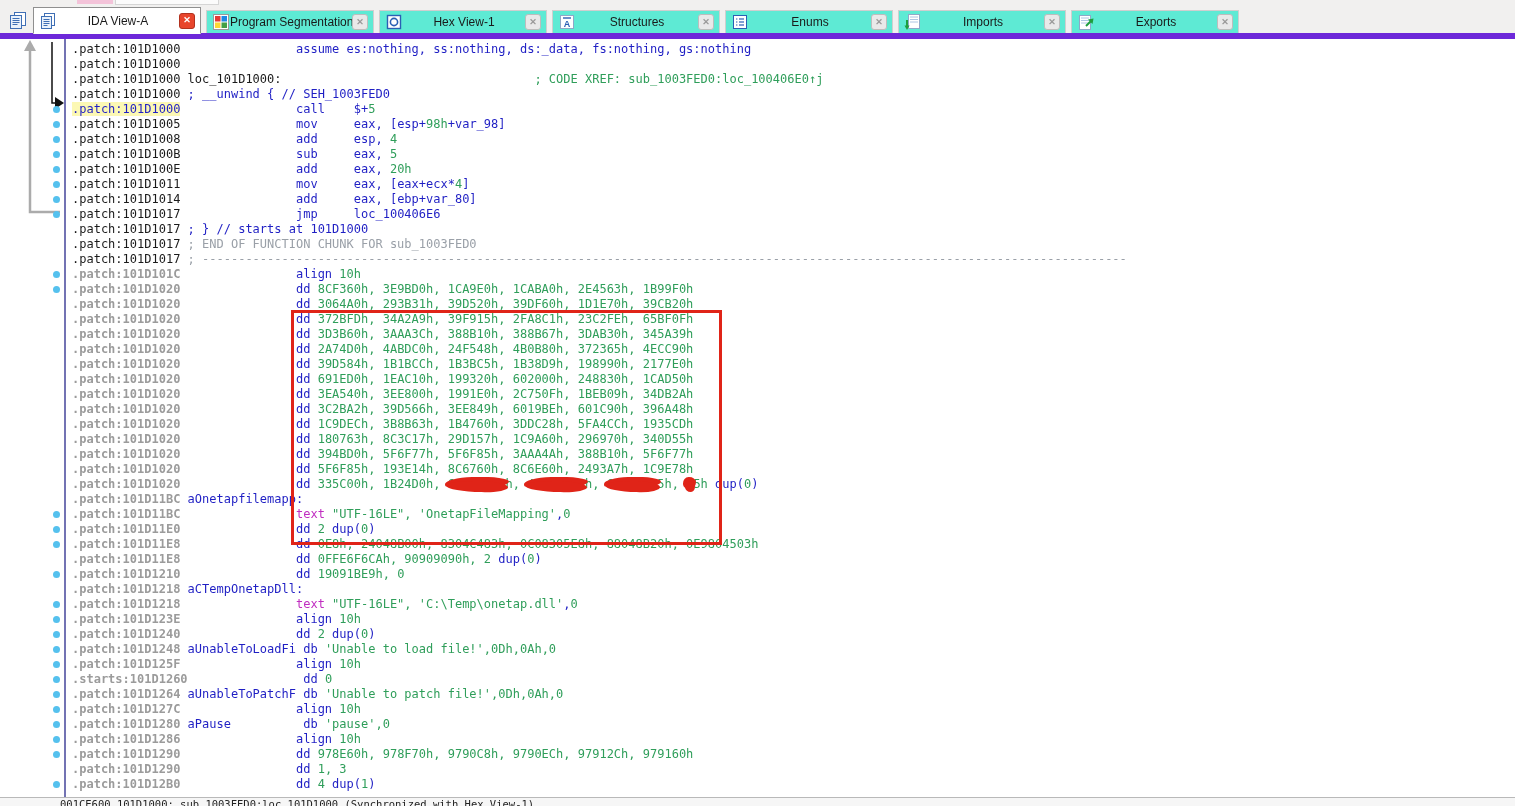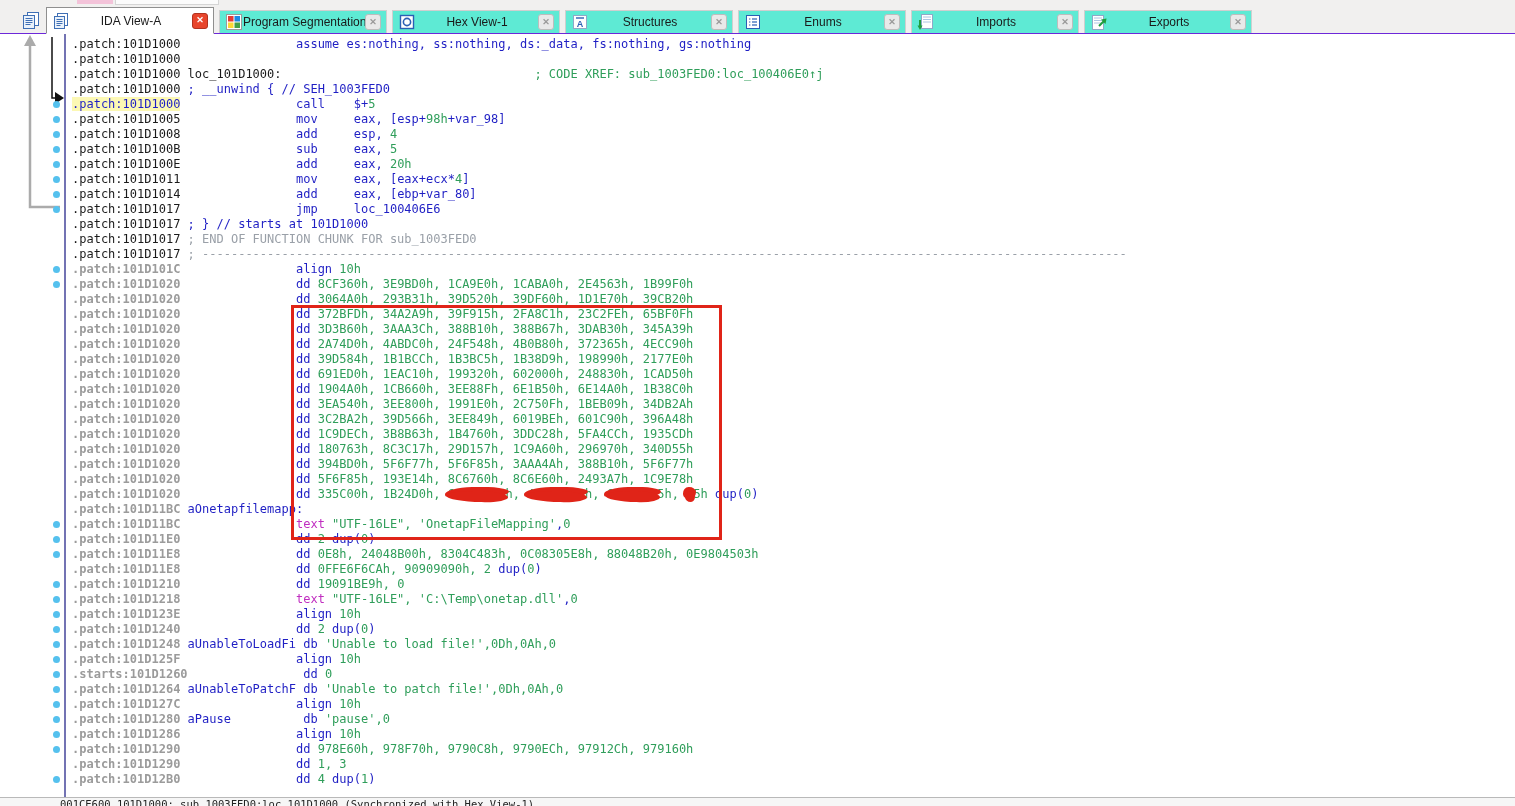--- a/index.html
+++ b/index.html
@@ -11,7 +11,7 @@
   .frag-box{position:absolute;left:115px;top:0;width:102px;height:4px;background:#fbfbfb;border:1px solid #d5d5d5;border-top:none;}
 
   
-  .tabbar{height:28px;background:#f1f0ef;border-bottom:1px solid #6d28d9;display:flex;align-items:flex-end;padding-left:16px;}
+  .tabbar{height:28px;background:#f1f0ef;border-bottom:6px solid #6d28d9;display:flex;align-items:flex-end;padding-left:3px;}
   .corner-icon{width:30px;height:26px;display:flex;align-items:center;justify-content:center;}
   .tab{width:168px;height:23px;margin-right:5px;background:#5eead4;border:1px solid #cfcfcf;border-bottom:none;
        display:flex;align-items:center;padding:0 5px;box-sizing:border-box;cursor:default;}

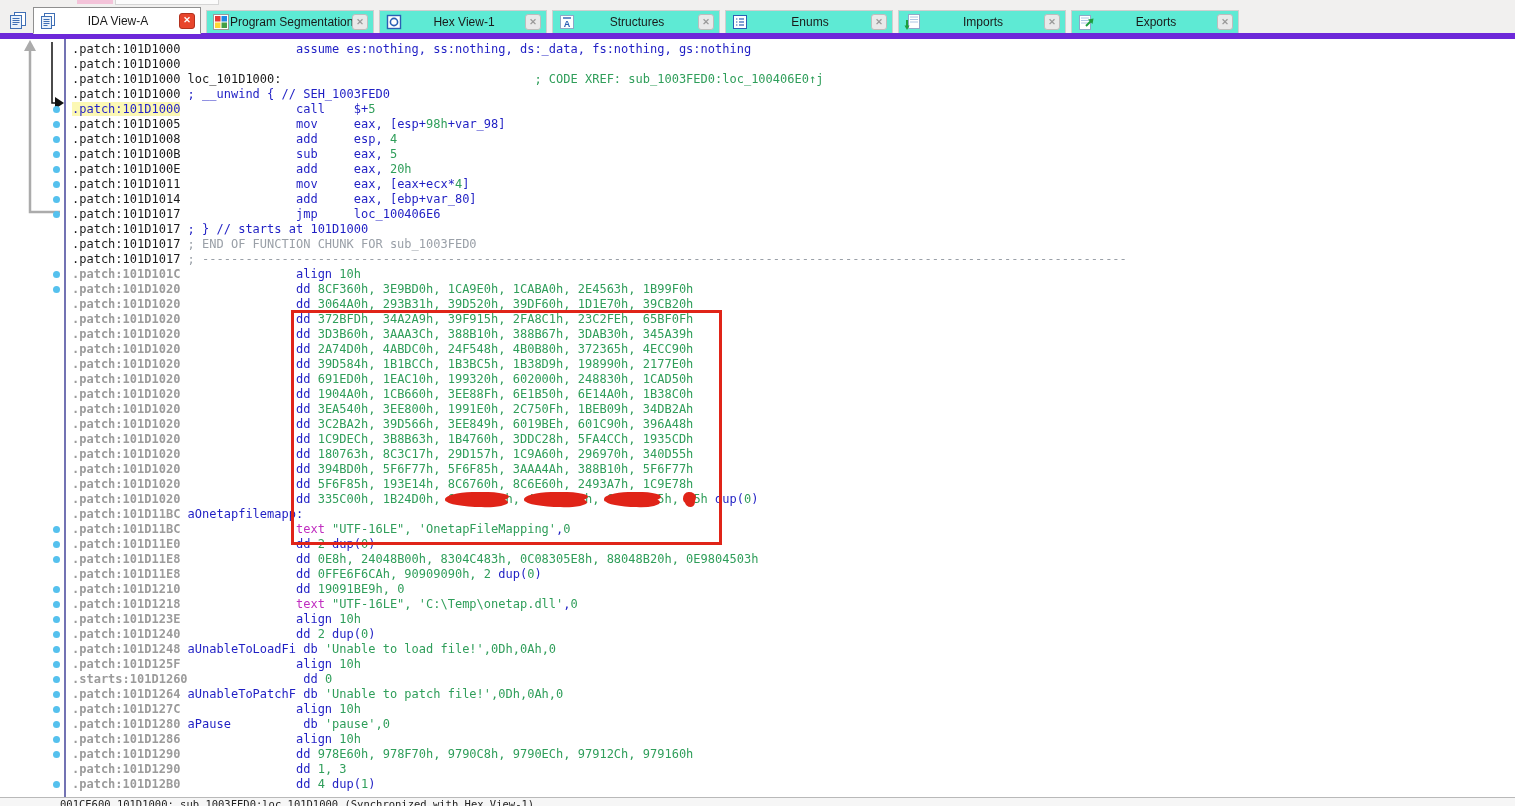--- a/index.html
+++ b/index.html
@@ -191,7 +191,6 @@
       <div class="line"><span class="ag">.patch:101D1020</span><span class="mn">                dd </span><span class="num">2A74D0h, 4ABDC0h, 24F548h, 4B0B80h, 372365h, 4ECC90h</span></div>
       <div class="line"><span class="ag">.patch:101D1020</span><span class="mn">                dd </span><span class="num">39D584h, 1B1BCCh, 1B3BC5h, 1B38D9h, 198990h, 2177E0h</span></div>
       <div class="line"><span class="ag">.patch:101D1020</span><span class="mn">                dd </span><span class="num">691ED0h, 1EAC10h, 199320h, 602000h, 248830h, 1CAD50h</span></div>
-      <div class="line"><span class="ag">.patch:101D1020</span><span class="mn">                dd </span><span class="num">1904A0h, 1CB660h, 3EE88Fh, 6E1B50h, 6E14A0h, 1B38C0h</span></div>
       <div class="line"><span class="ag">.patch:101D1020</span><span class="mn">                dd </span><span class="num">3EA540h, 3EE800h, 1991E0h, 2C750Fh, 1BEB09h, 34DB2Ah</span></div>
       <div class="line"><span class="ag">.patch:101D1020</span><span class="mn">                dd </span><span class="num">3C2BA2h, 39D566h, 3EE849h, 6019BEh, 601C90h, 396A48h</span></div>
       <div class="line"><span class="ag">.patch:101D1020</span><span class="mn">                dd </span><span class="num">1C9DECh, 3B8B63h, 1B4760h, 3DDC28h, 5FA4CCh, 1935CDh</span></div>

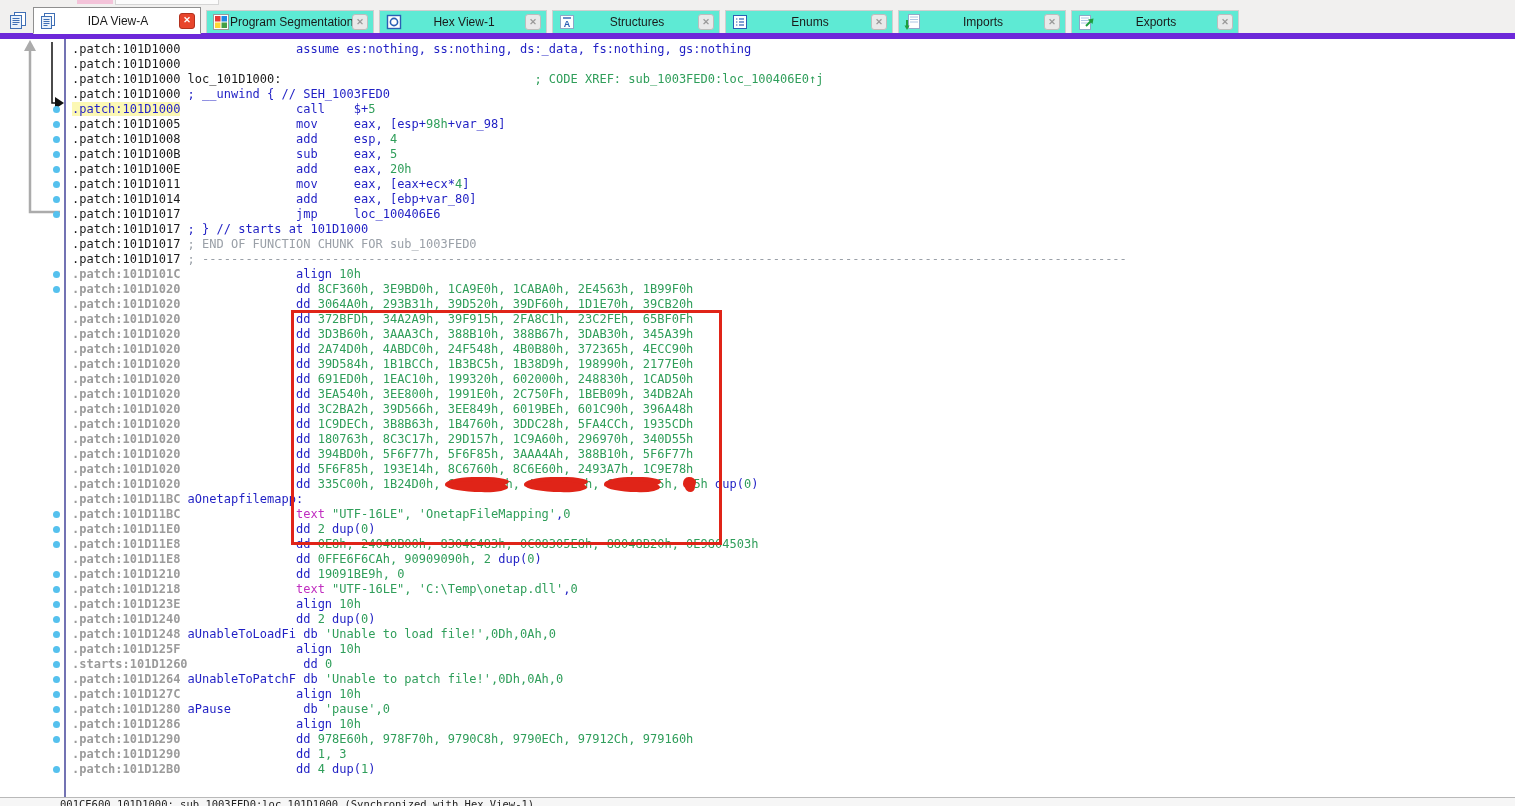--- a/index.html
+++ b/index.html
@@ -204,6 +204,7 @@
       <div class="line"><span class="dot"></span><span class="ag">.patch:101D11E8</span><span class="mn">                dd </span><span class="num">0E8h, 24048B00h, 8304C483h, 0C08305E8h, 88048B20h, 0E9804503h</span></div>
       <div class="line"><span class="ag">.patch:101D11E8</span><span class="mn">                dd </span><span class="num">0FFE6F6CAh, 90909090h, 2 </span><span class="mn">dup(</span><span class="num">0</span><span class="mn">)</span></div>
       <div class="line"><span class="dot"></span><span class="ag">.patch:101D1210</span><span class="mn">                dd </span><span class="num">19091BE9h, 0</span></div>
+      <div class="line"><span class="ag">.patch:101D1218</span><span class="lbl"> aCTempOnetapDll:</span></div>
       <div class="line"><span class="dot"></span><span class="ag">.patch:101D1218</span><span class="kw">                text </span><span class="str">"UTF-16LE", 'C:\Temp\onetap.dll'</span><span class="op">,</span><span class="num">0</span></div>
       <div class="line"><span class="dot"></span><span class="ag">.patch:101D123E</span><span class="mn">                align </span><span class="num">10h</span></div>
       <div class="line"><span class="dot"></span><span class="ag">.patch:101D1240</span><span class="mn">                dd </span><span class="num">2 </span><span class="mn">dup(</span><span class="num">0</span><span class="mn">)</span></div>

